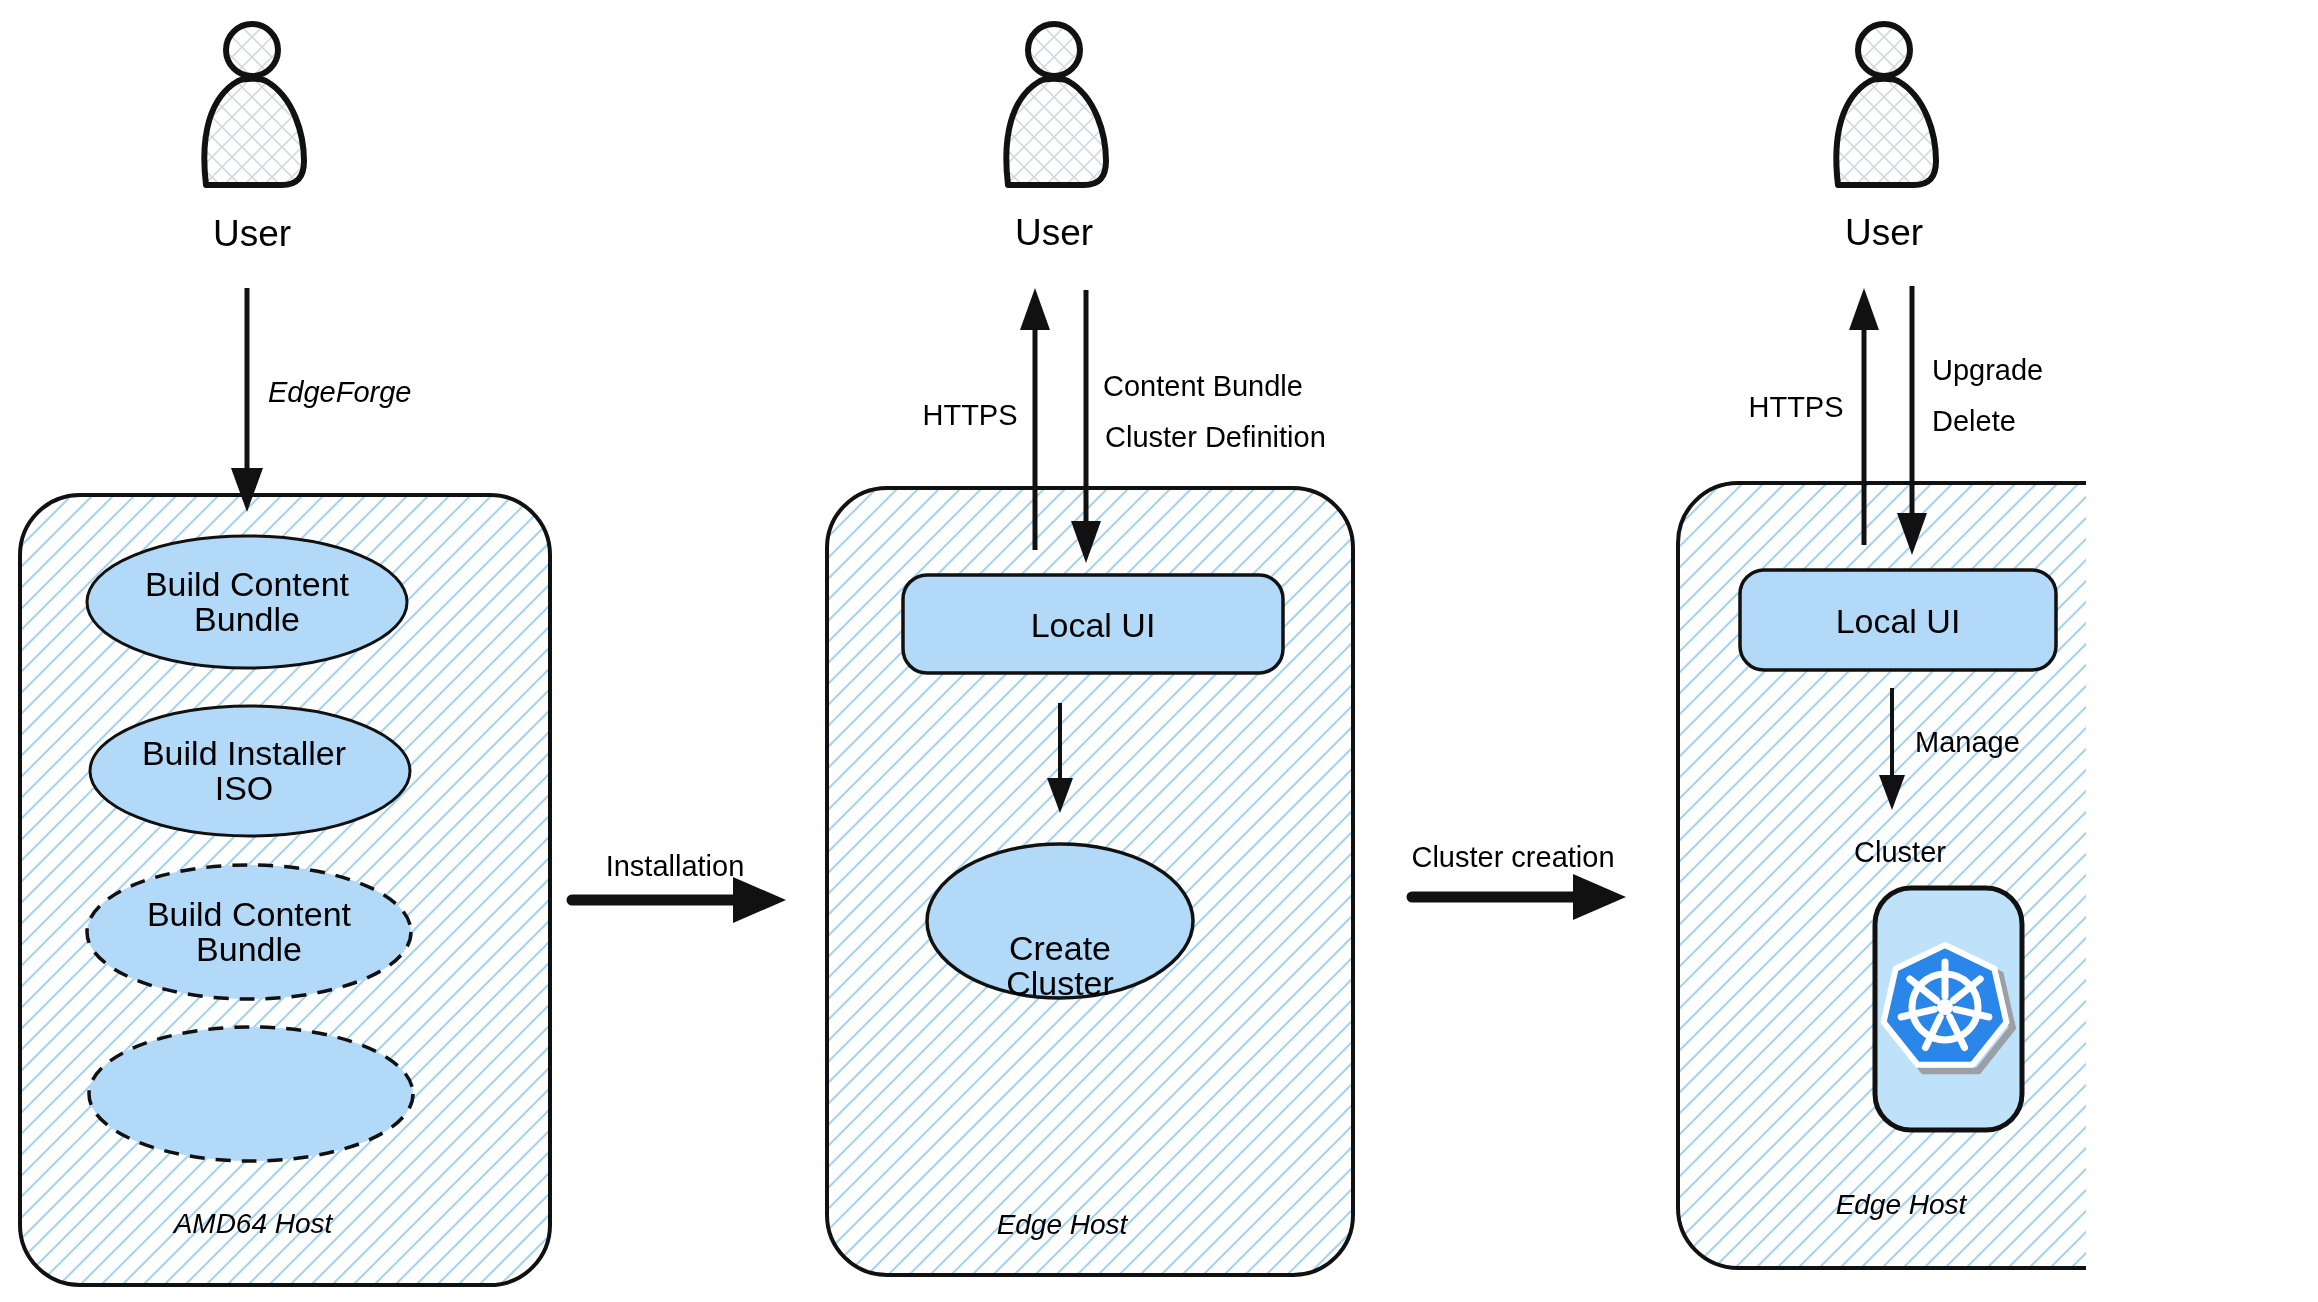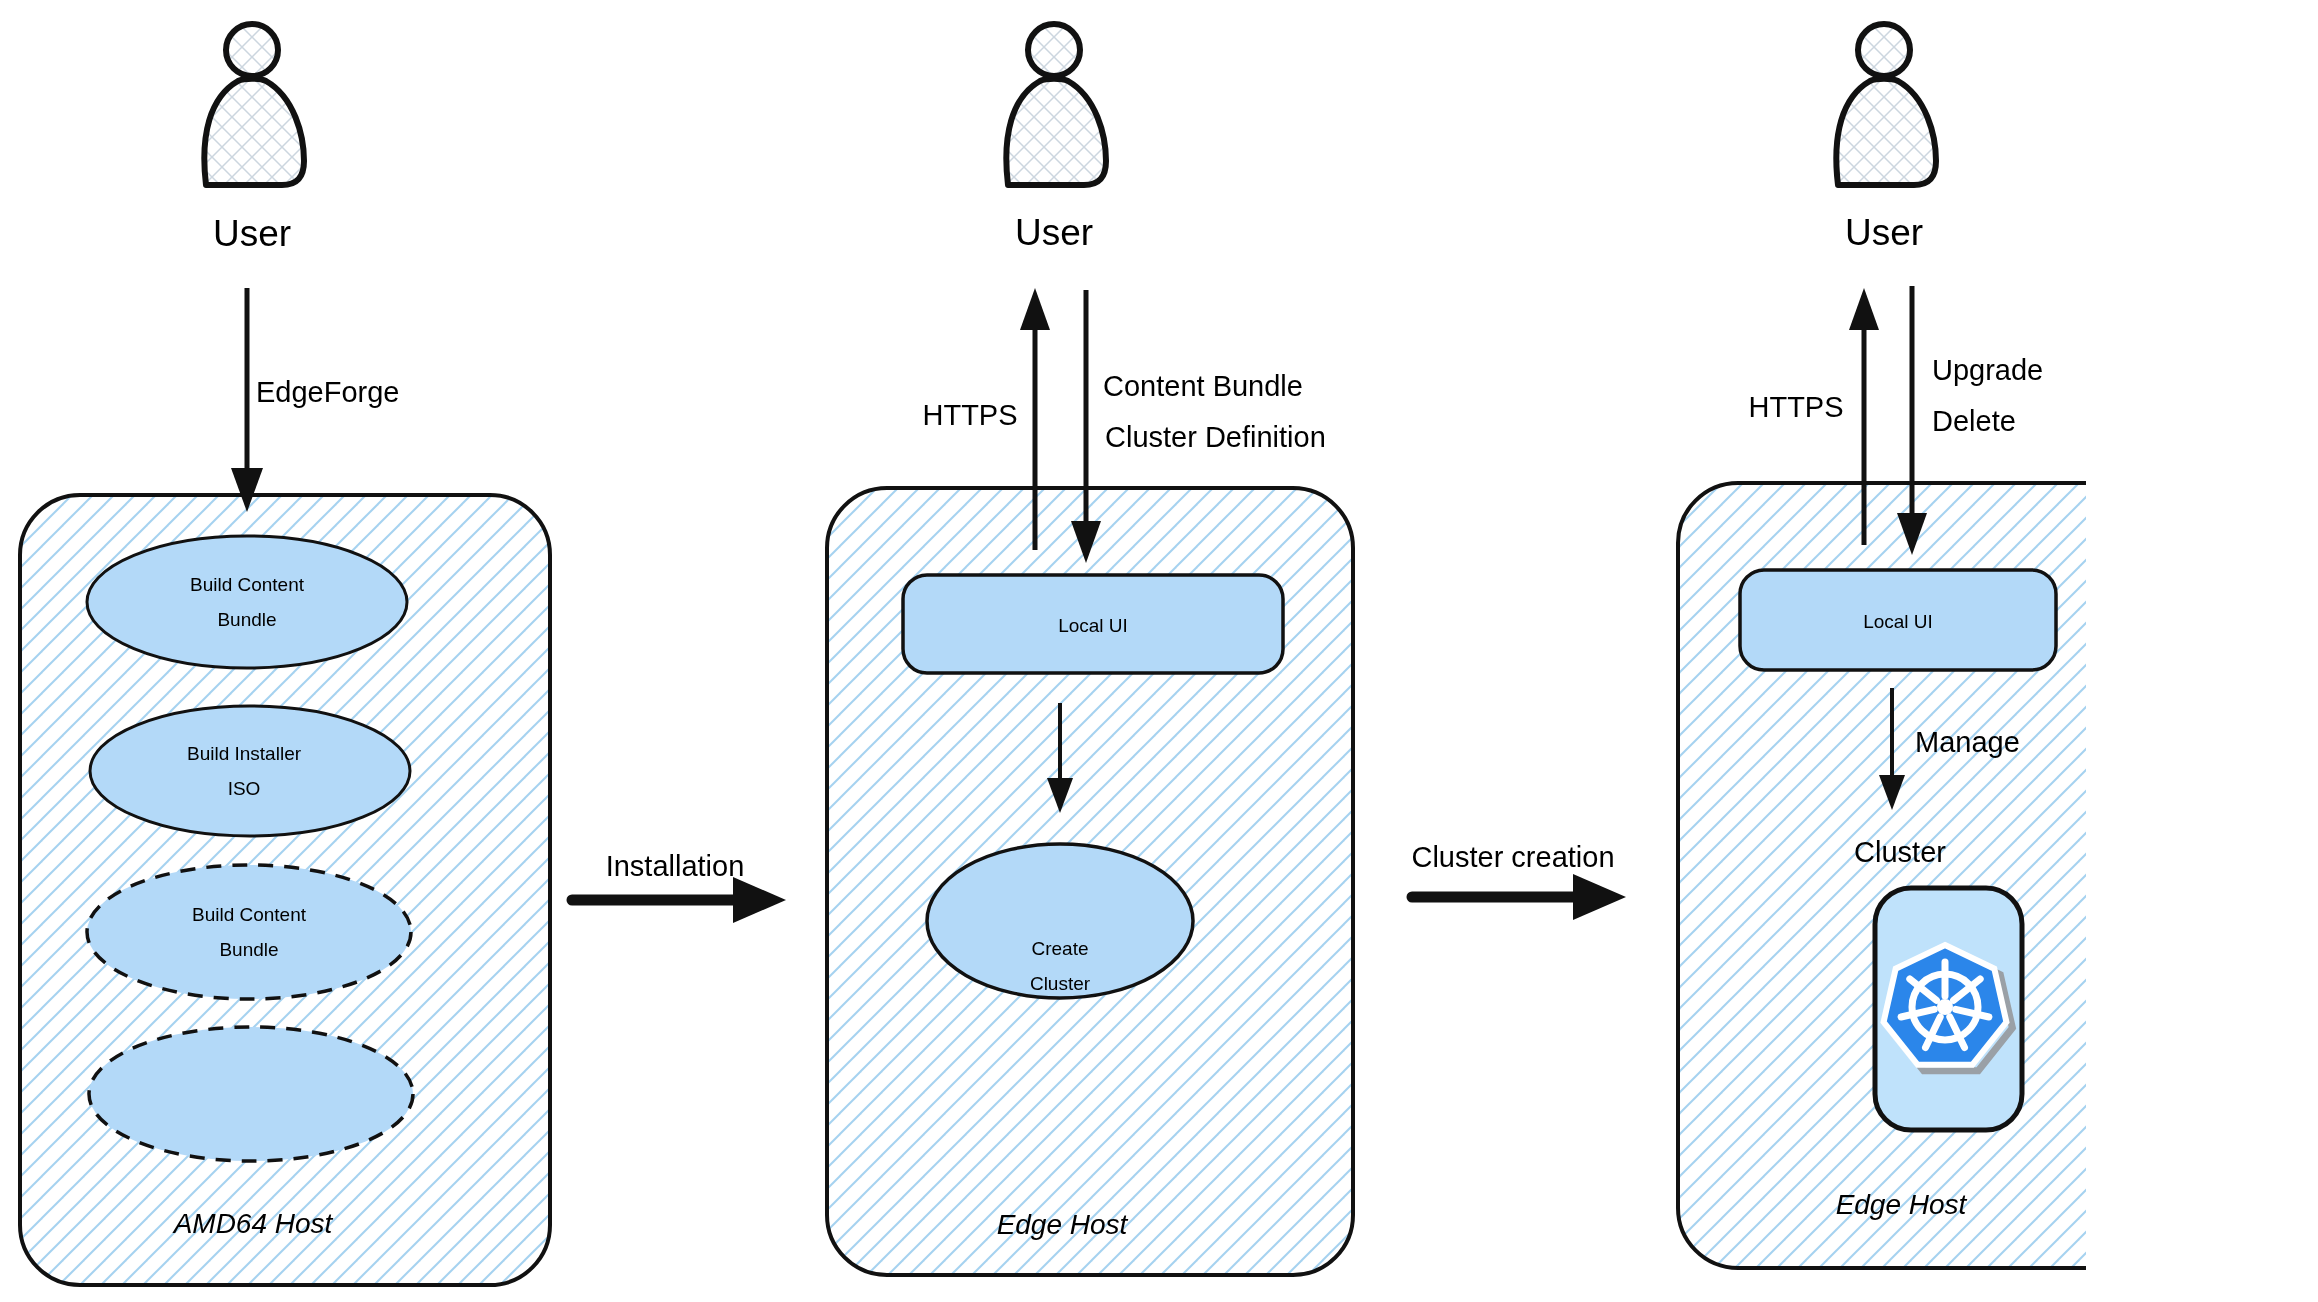--- a/index.html
+++ b/index.html
@@ -140,7 +140,7 @@
   <div class="label center fs-user" style="left:1054px;top:233px;">User</div>
   <div class="label center fs-user" style="left:1884px;top:233px;">User</div>
 
-  <div class="label vcenter fs-edge" style="left:256px;top:392px;">EdgeForge</div>
+  <div class="label vcenter fs-edge" style="left:268px;top:392px;font-style:italic;">EdgeForge</div>
   <div class="label center fs-edge" style="left:675px;top:866px;">Installation</div>
   <div class="label center fs-edge" style="left:970px;top:415px;">HTTPS</div>
   <div class="label vcenter fs-edge" style="left:1103px;top:386px;">Content Bundle</div>

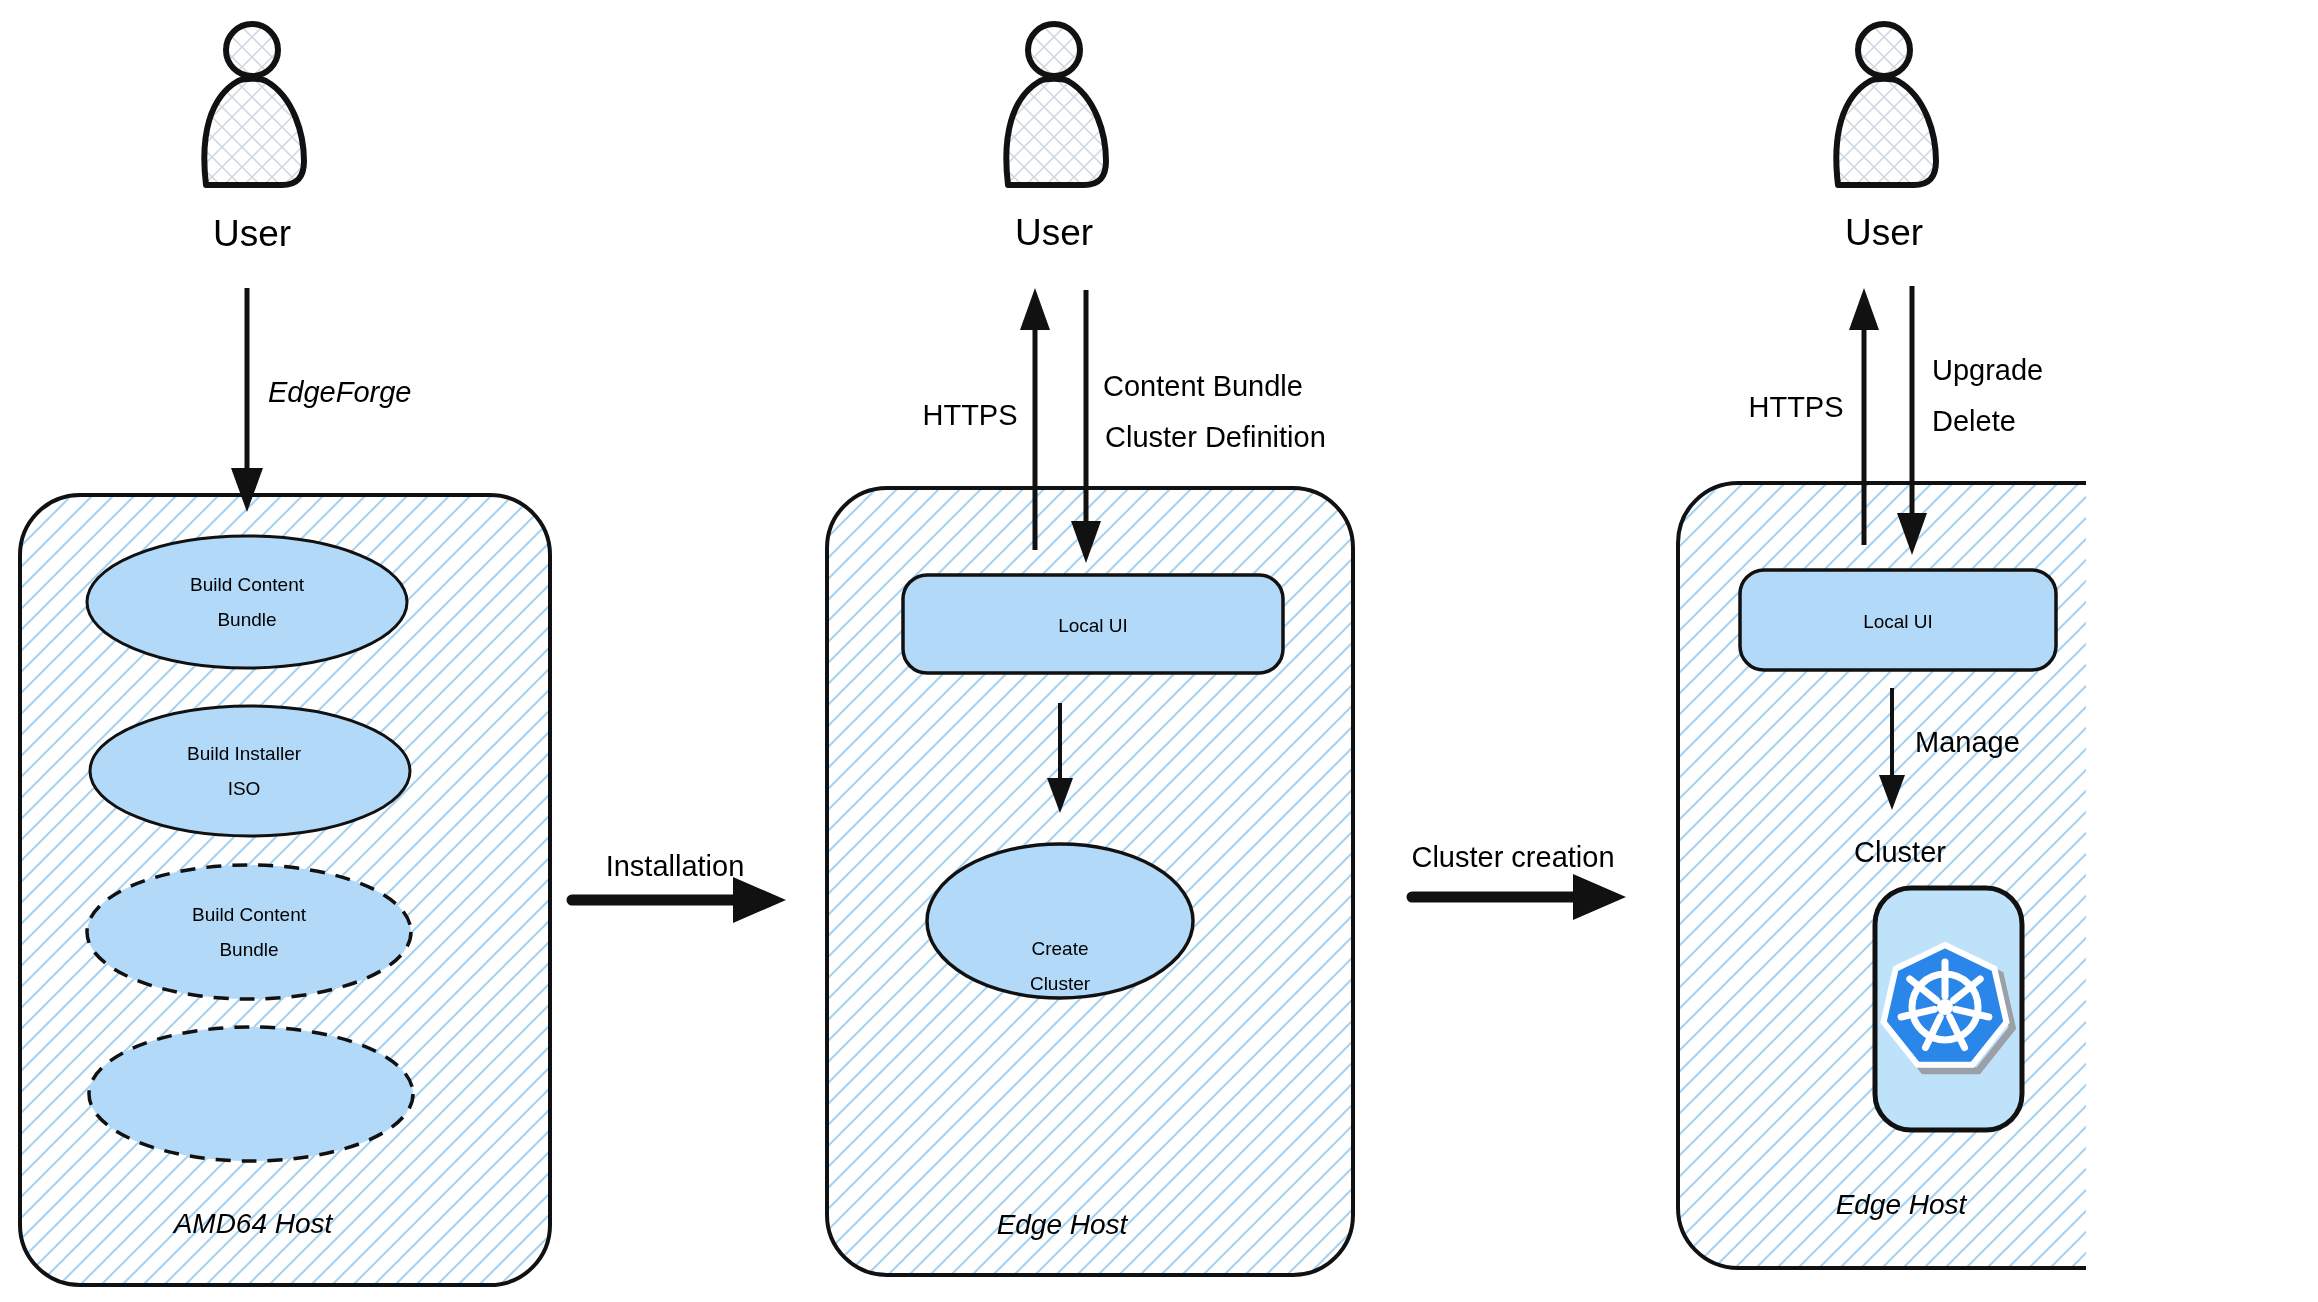--- a/index.html
+++ b/index.html
@@ -21,7 +21,7 @@
   .vcenter{transform:translate(0,-50%);}
   .fs-user{font-size:37px;}
   .fs-edge{font-size:29px;}
-  .fs-node{font-size:19px;line-height:35px;}
+  .fs-node{font-size:34px;line-height:35px;}
   .fs-title{font-size:28px;font-style:italic;}
   .multiline{display:flex;flex-direction:column;align-items:center;}
 </style>

